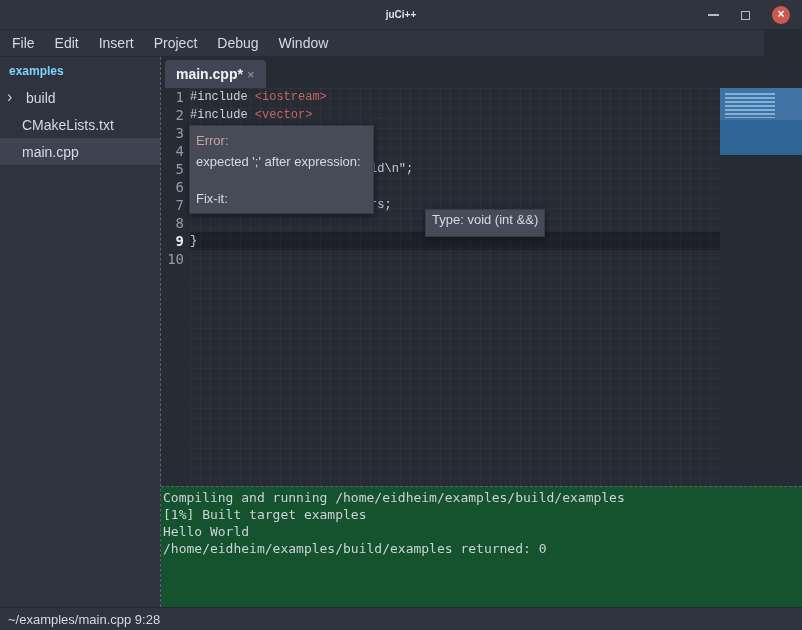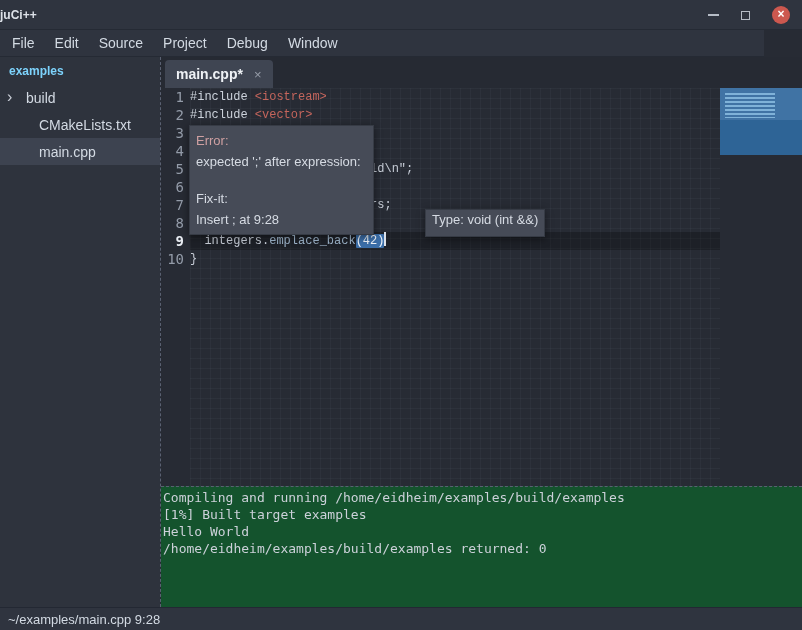--- a/index.html
+++ b/index.html
@@ -8,7 +8,7 @@
 
   
   .titlebar{position:absolute;left:0;top:0;width:802px;height:30px;background:#2f343f;border-bottom:1px solid #252a34}
-  .title{position:absolute;left:0;right:0;top:0;height:30px;line-height:30px;text-align:left;color:#dde1e8;font-weight:bold;font-size:12px}
+  .title{position:absolute;left:0;right:0;top:0;height:30px;line-height:30px;text-align:center;color:#dde1e8;font-weight:bold;font-size:10px}
   .winbtns{position:absolute;right:12px;top:0;height:30px;display:flex;align-items:center;gap:22px}
   .btn-min{display:inline-block;width:11px;height:2px;background:#b6bcc6}
   .btn-max{display:inline-block;width:9px;height:9px;border:1px solid #b6bcc6}

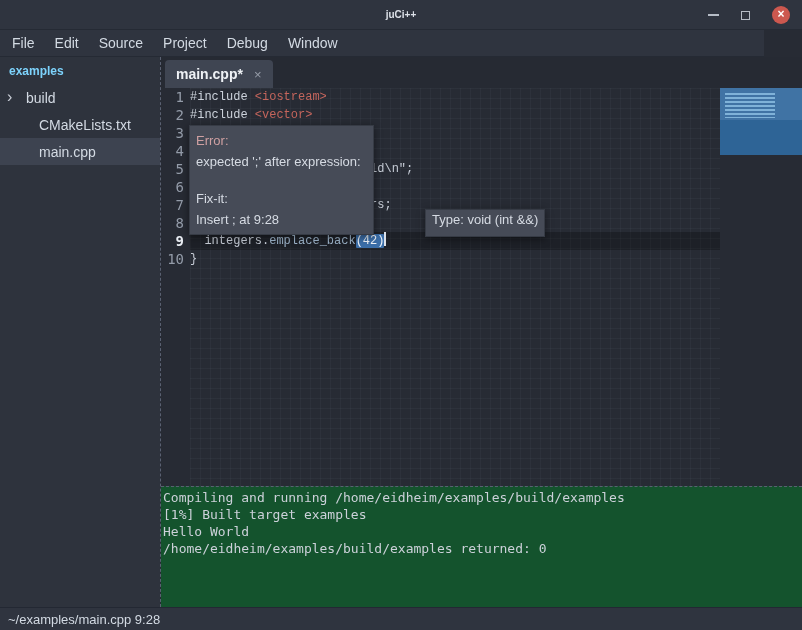--- a/index.html
+++ b/index.html
@@ -95,7 +95,7 @@
   <div class="menubar">
       <div class="menu-item">File</div>
       <div class="menu-item">Edit</div>
-      <div class="menu-item">Source</div>
+      <div class="menu-item">Insert</div>
       <div class="menu-item">Project</div>
       <div class="menu-item">Debug</div>
       <div class="menu-item">Window</div>

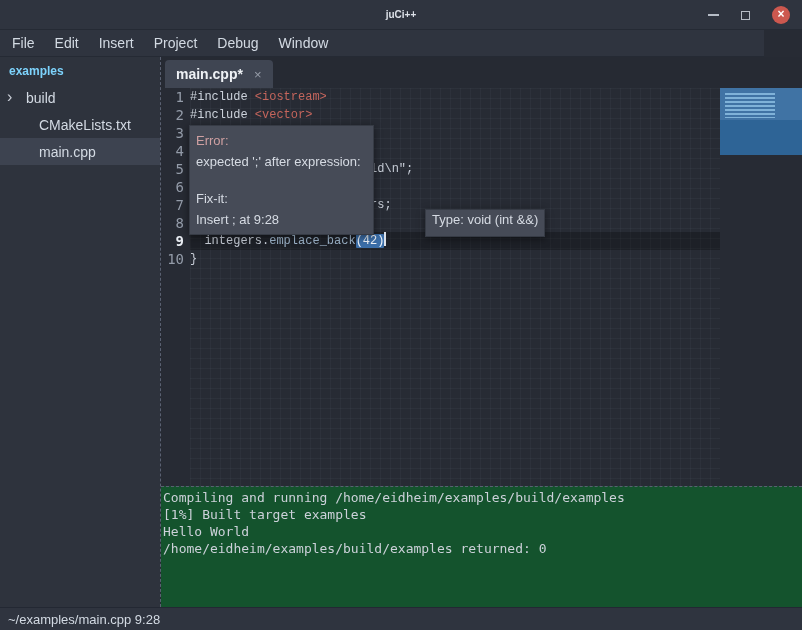--- a/index.html
+++ b/index.html
@@ -29,7 +29,7 @@
   
   .rightpane{position:absolute;left:160px;top:57px;width:642px;height:550px;border-left:1px dashed #5a6172;background:#272b34}
   .tabbar{position:absolute;left:0;top:0;right:0;height:31px;background:#262a33}
-  .tab{position:absolute;left:4px;top:3px;height:28px;background:#3f4552;border-radius:4px 4px 0 0;display:flex;align-items:center;padding:0 11px;gap:11px}
+  .tab{position:absolute;left:4px;top:3px;height:28px;background:#3f4552;border-radius:4px 4px 0 0;display:flex;align-items:center;padding:0 11px;gap:4px}
   .tab-label{color:#eef1f5;font-size:14px;font-weight:bold}
   .tab-close{color:#969da8;font-size:13px}
 

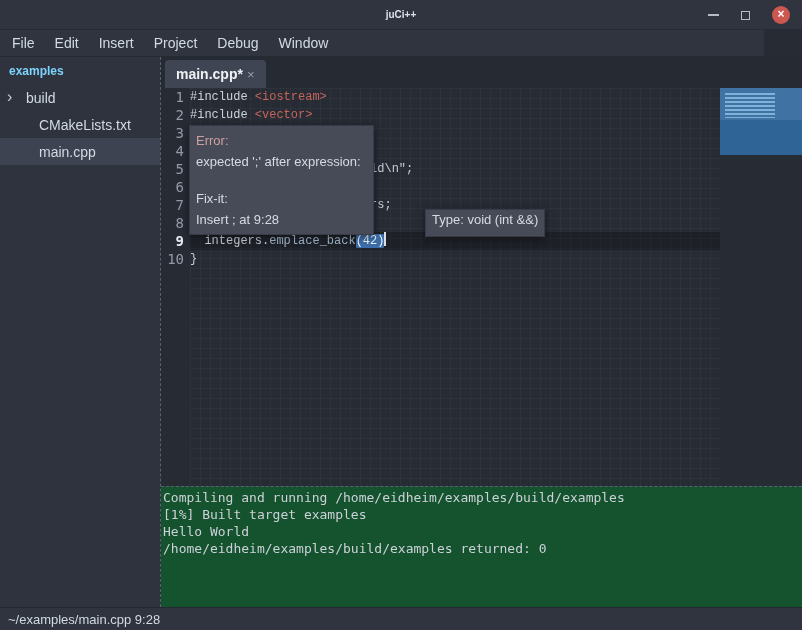--- a/index.html
+++ b/index.html
@@ -21,7 +21,7 @@
   
   .sidebar{position:absolute;left:0;top:57px;width:160px;height:550px;background:#2e333d}
   .side-header{color:#7dd3fc;font-weight:bold;font-size:12px;padding:7px 9px 6px}
-  .tree-item{height:27px;display:flex;align-items:center;color:#d3dae3;font-size:14px;padding-left:39px;position:relative}
+  .tree-item{height:27px;display:flex;align-items:center;color:#d3dae3;font-size:14px;padding-left:22px;position:relative}
   .tree-item.folder{padding-left:26px}
   .chev{position:absolute;left:7px;top:50%;transform:translateY(-54%);color:#c8cdd6;font-size:16px}
   .tree-item.selected{background:#3d4350}

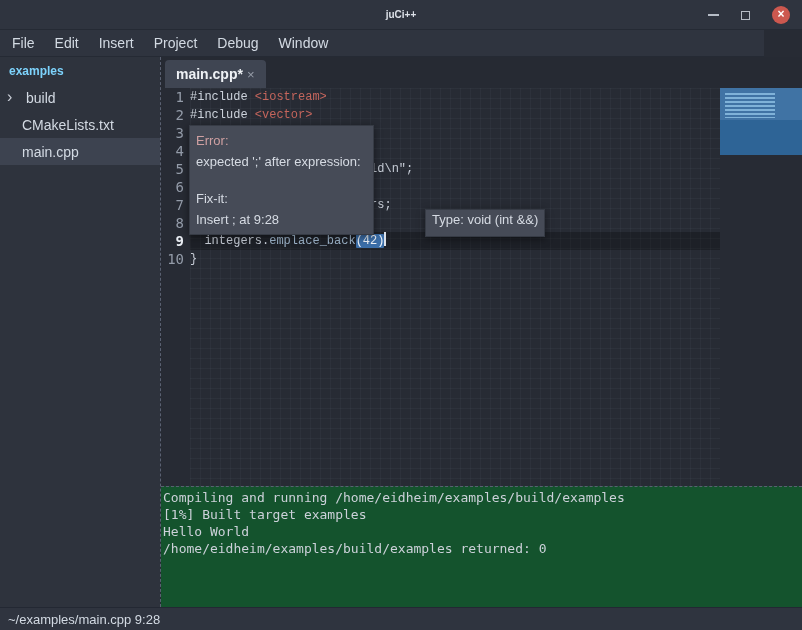--- a/index.html
+++ b/index.html
@@ -165,7 +165,6 @@
           <div class="tt-row">expected ';' after expression:</div>
           <div class="tt-row"></div>
           <div class="tt-row">Fix-it:</div>
-          <div class="tt-row">Insert ; at 9:28</div>
         </div>
       <div class="tooltip tt-type">Type: void (int &amp;&amp;)</div>
     </div>

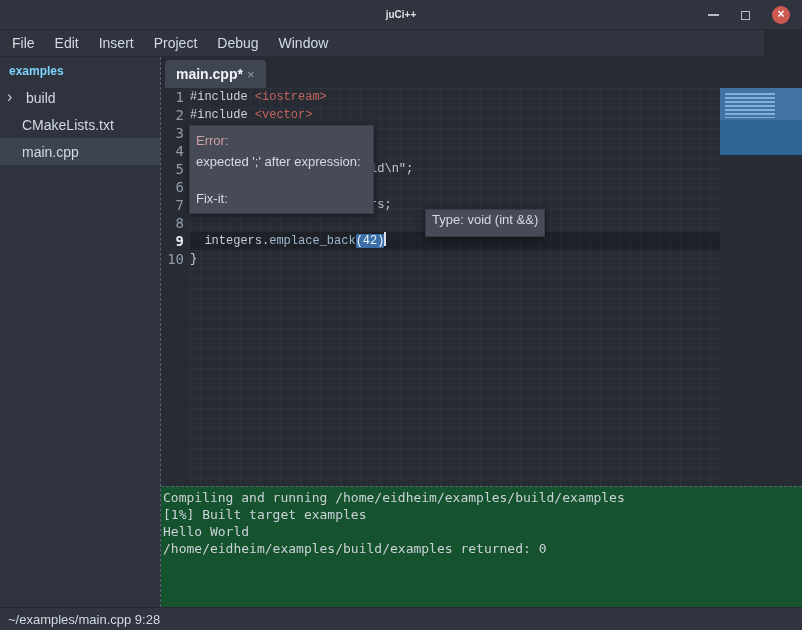--- a/index.html
+++ b/index.html
@@ -149,7 +149,6 @@
           <div class="cl"></div>
           <div class="cl"><span class="c-p">  std::vector&lt;int&gt; integers;</span></div>
           <div class="cl"></div>
-          <div class="cl"><span class="c-p">  integers.</span><span class="c-mem">emplace_back</span><span class="c-hl">(42)</span><span class="caret"></span></div>
           <div class="cl"><span class="c-p">}</span></div>
         </div>
 

